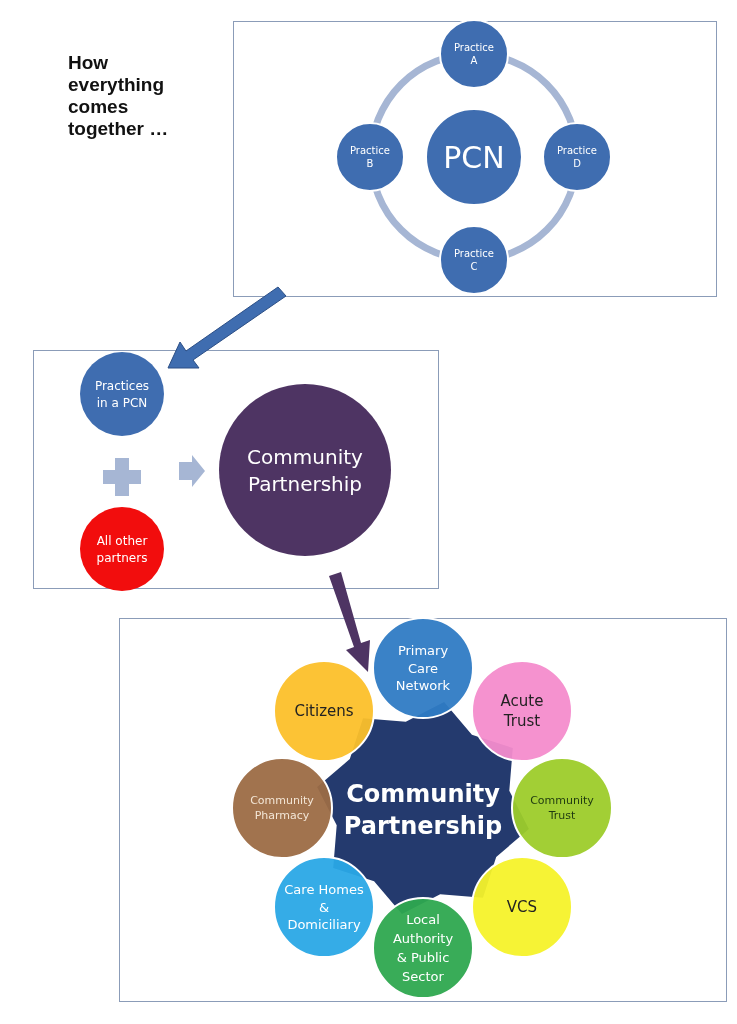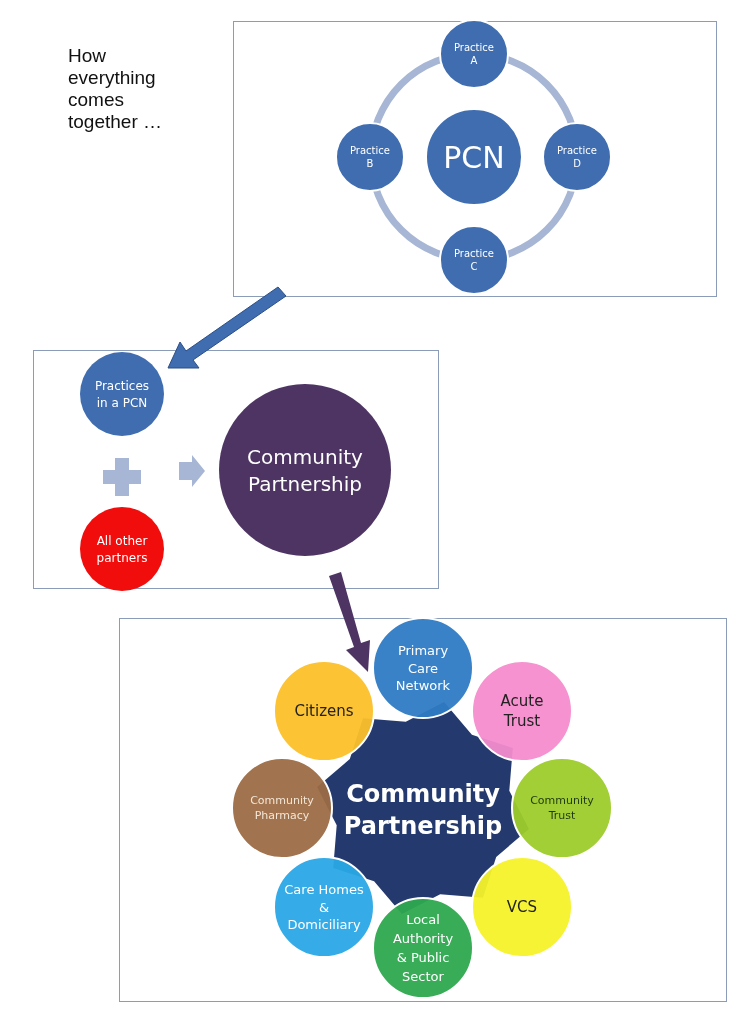--- a/index.html
+++ b/index.html
@@ -5,7 +5,7 @@
   html, body { margin: 0; padding: 0; background: #ffffff; }
   body { width: 737px; height: 1024px; position: relative; overflow: hidden; font-family: "Liberation Sans", sans-serif; }
   .abs { position: absolute; }
-  .heading { left: 68px; top: 45px; font-family: "Liberation Sans", sans-serif; font-weight: normal; font-size: 19px; line-height: 22px; color: #111; white-space: pre-line; }
+  .heading { left: 68px; top: 52px; font-family: "Liberation Sans", sans-serif; font-weight: bold; font-size: 19px; line-height: 22px; color: #111; white-space: pre-line; }
   .frame { position: absolute; border: 1px solid #8b9cb8; background: #fff; }
   .f1 { left: 233px; top: 21px; width: 482px; height: 274px; }
   .f2 { left: 33px; top: 350px; width: 404px; height: 237px; }

